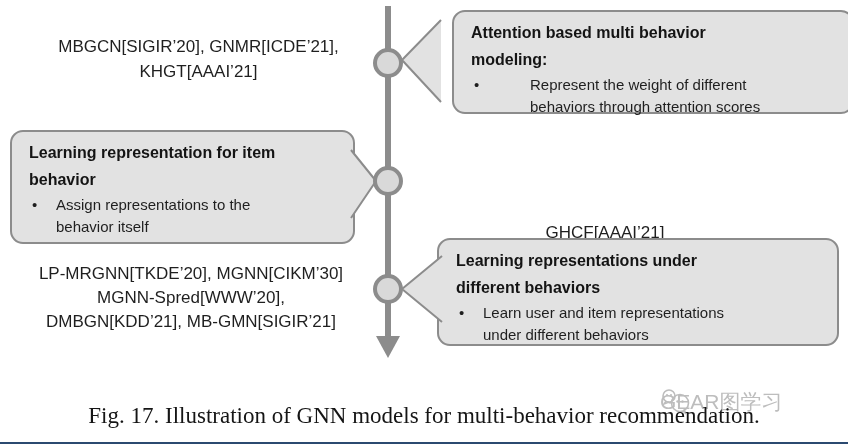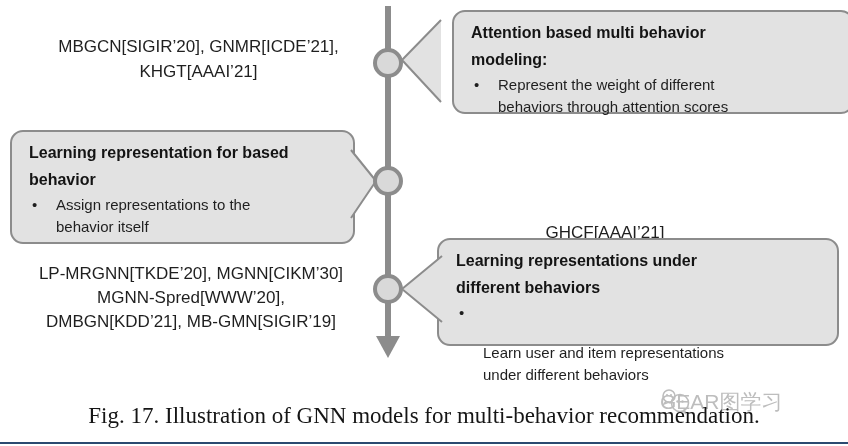--- a/index.html
+++ b/index.html
@@ -27,7 +27,7 @@
   .bullet-row .marker{width:24px;flex:0 0 24px;text-align:left;padding-left:3px;}
   .callout-1{left:452px;top:10px;width:402px;height:104px;}
   .callout-1 .title{max-width:292px;}
-  .callout-1 .btext{max-width:262px;}
+  .callout-1 .btext{max-width:262px;margin-left:32px;}
   .callout-2{left:10px;top:130px;width:345px;height:114px;}
   .callout-2 .title{max-width:296px;}
   .callout-2 .btext{max-width:232px;}

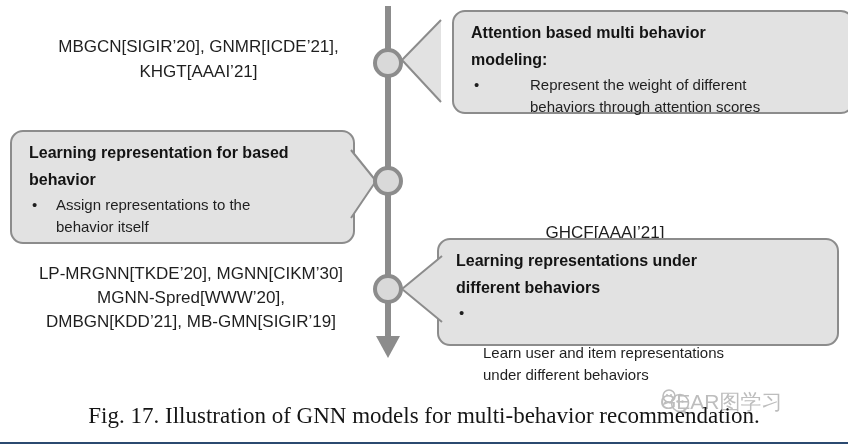--- a/index.html
+++ b/index.html
@@ -84,7 +84,7 @@
   </div>
 
   <div class="callout callout-2">
-    <div class="title">Learning representation for based behavior</div>
+    <div class="title">Learning representation for item behavior</div>
     <div class="bullet-row">
       <span class="marker">•</span>
       <span class="btext">Assign representations to the behavior itself</span>

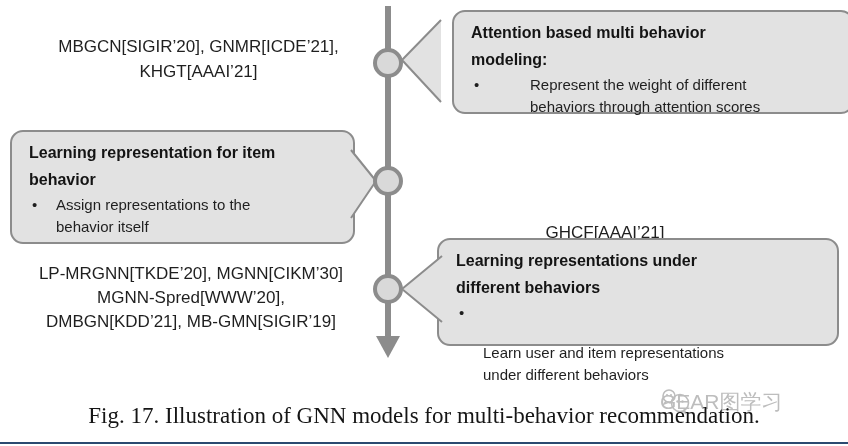--- a/index.html
+++ b/index.html
@@ -72,7 +72,7 @@
   <div class="models models-bot">
     <span>LP-MRGNN[TKDE’20], MGNN[CIKM’30]</span>
     <span>MGNN-Spred[WWW’20],</span>
-    <span>DMBGN[KDD’21], MB-GMN[SIGIR’19]</span>
+    <span>DMBGN[KDD’21], MB-GMN[SIGIR’21]</span>
   </div>
 
   <div class="callout callout-1">

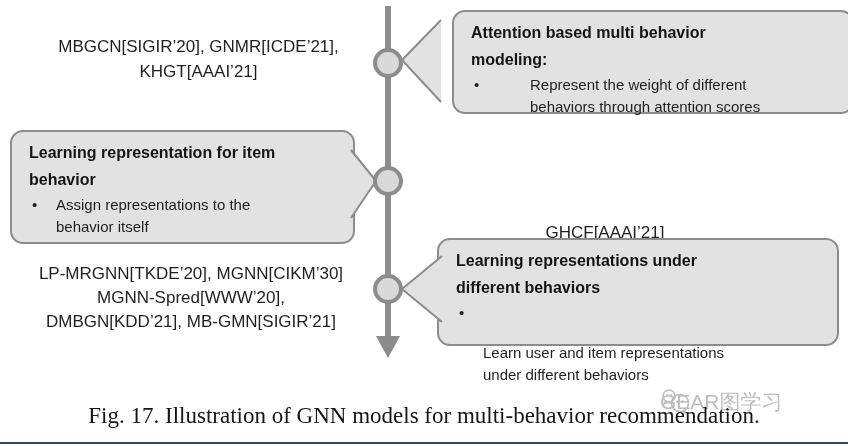--- a/index.html
+++ b/index.html
@@ -33,7 +33,7 @@
   .callout-2 .btext{max-width:232px;}
   .callout-3{left:437px;top:238px;width:402px;height:108px;}
   .callout-3 .title{max-width:302px;}
-  .callout-3 .btext{max-width:277px;margin-top:40px;}
+  .callout-3 .btext{max-width:277px;}
 
   
   .caption{

